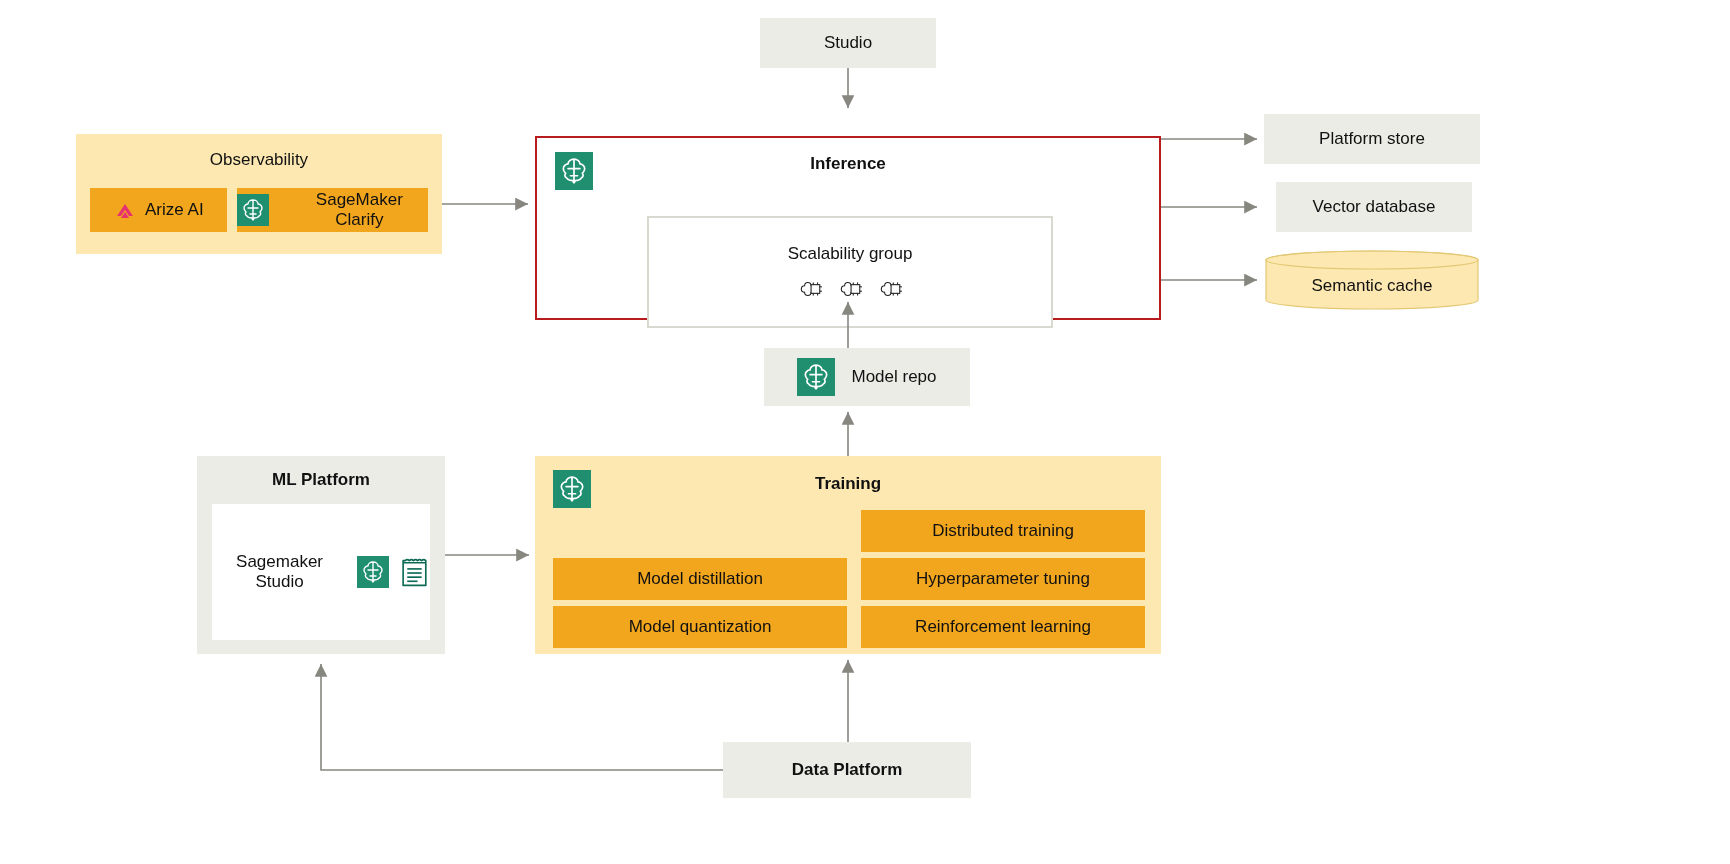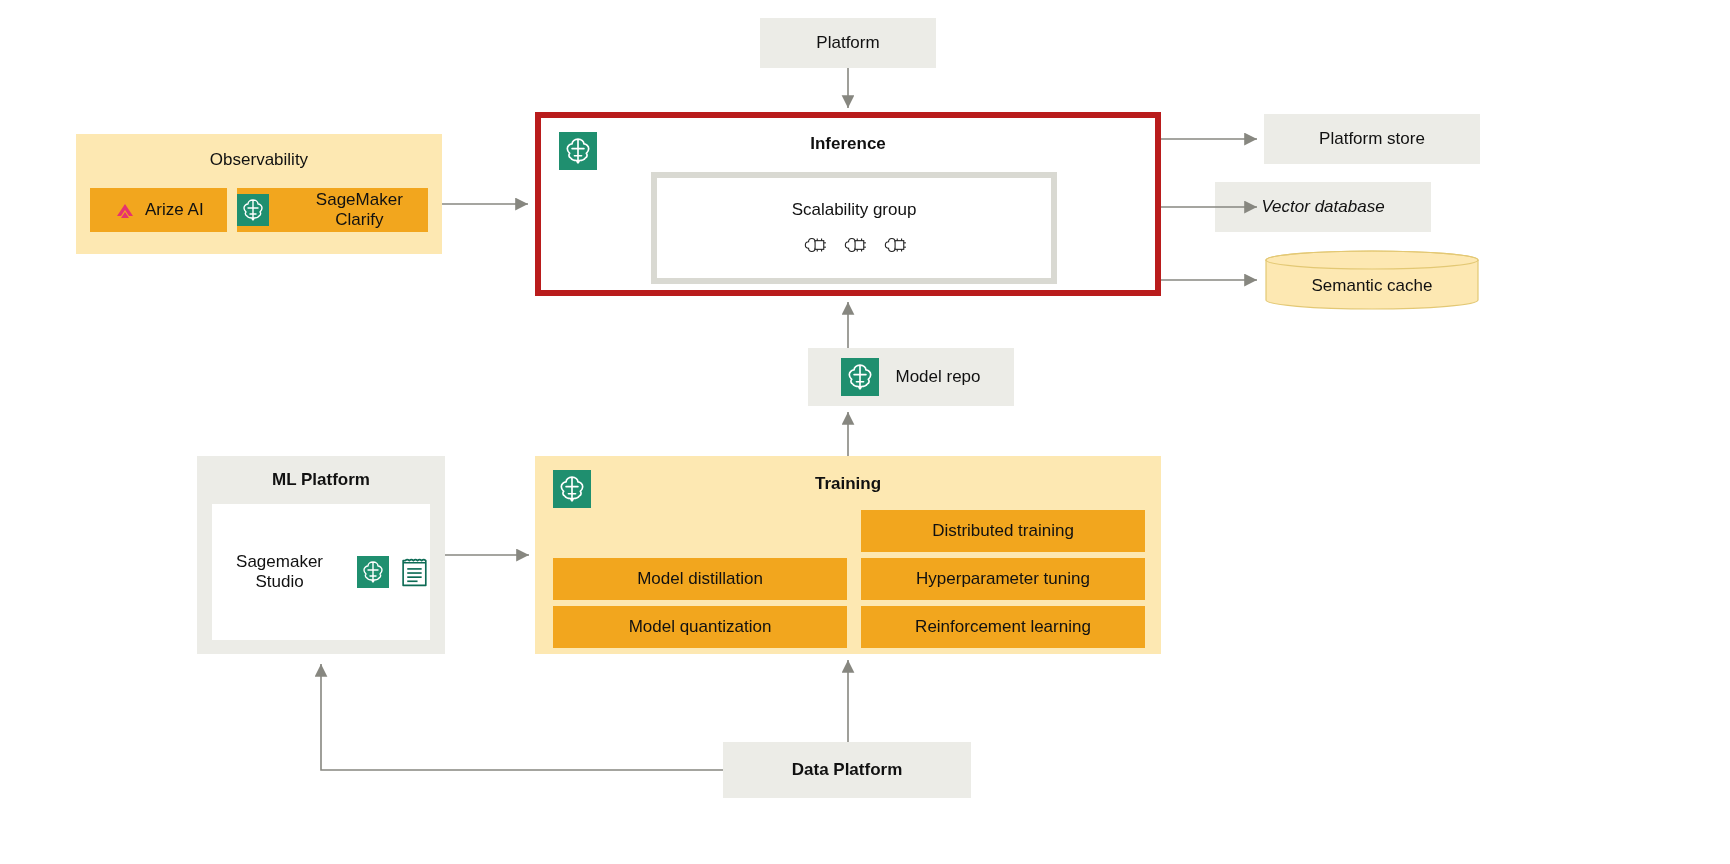--- a/index.html
+++ b/index.html
@@ -92,7 +92,7 @@
 </svg>
 
 <div class="box grey-box" style="left:760px; top:18px; width:176px; height:50px;">
-  <span>Platform</span>
+  <span>Studio</span>
 </div>
 
 <svg class="arrow-line" style="left:846px; top:68px; width:4px; height:44px;">

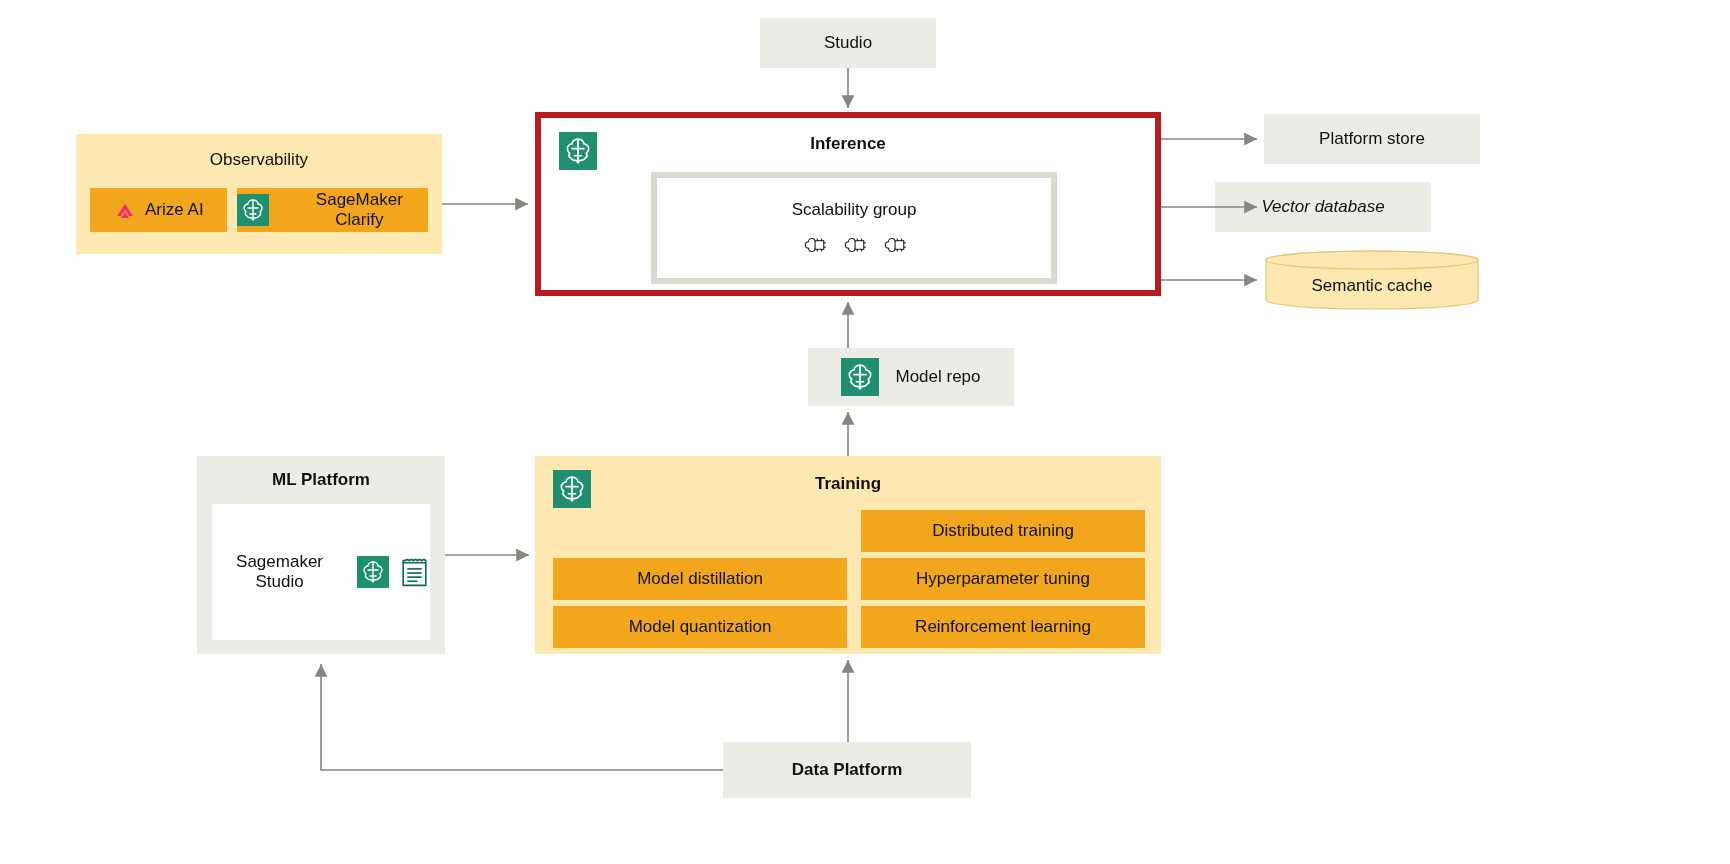--- a/index.html
+++ b/index.html
@@ -30,7 +30,8 @@
   }
   .white-bordered {
     background: #fff;
-    border: 6px solid #b91c1c;
+    border: 2px solid #b91c1c;
+    margin-top: 24px;
   }
   .title-bold {
     font-weight: 700;

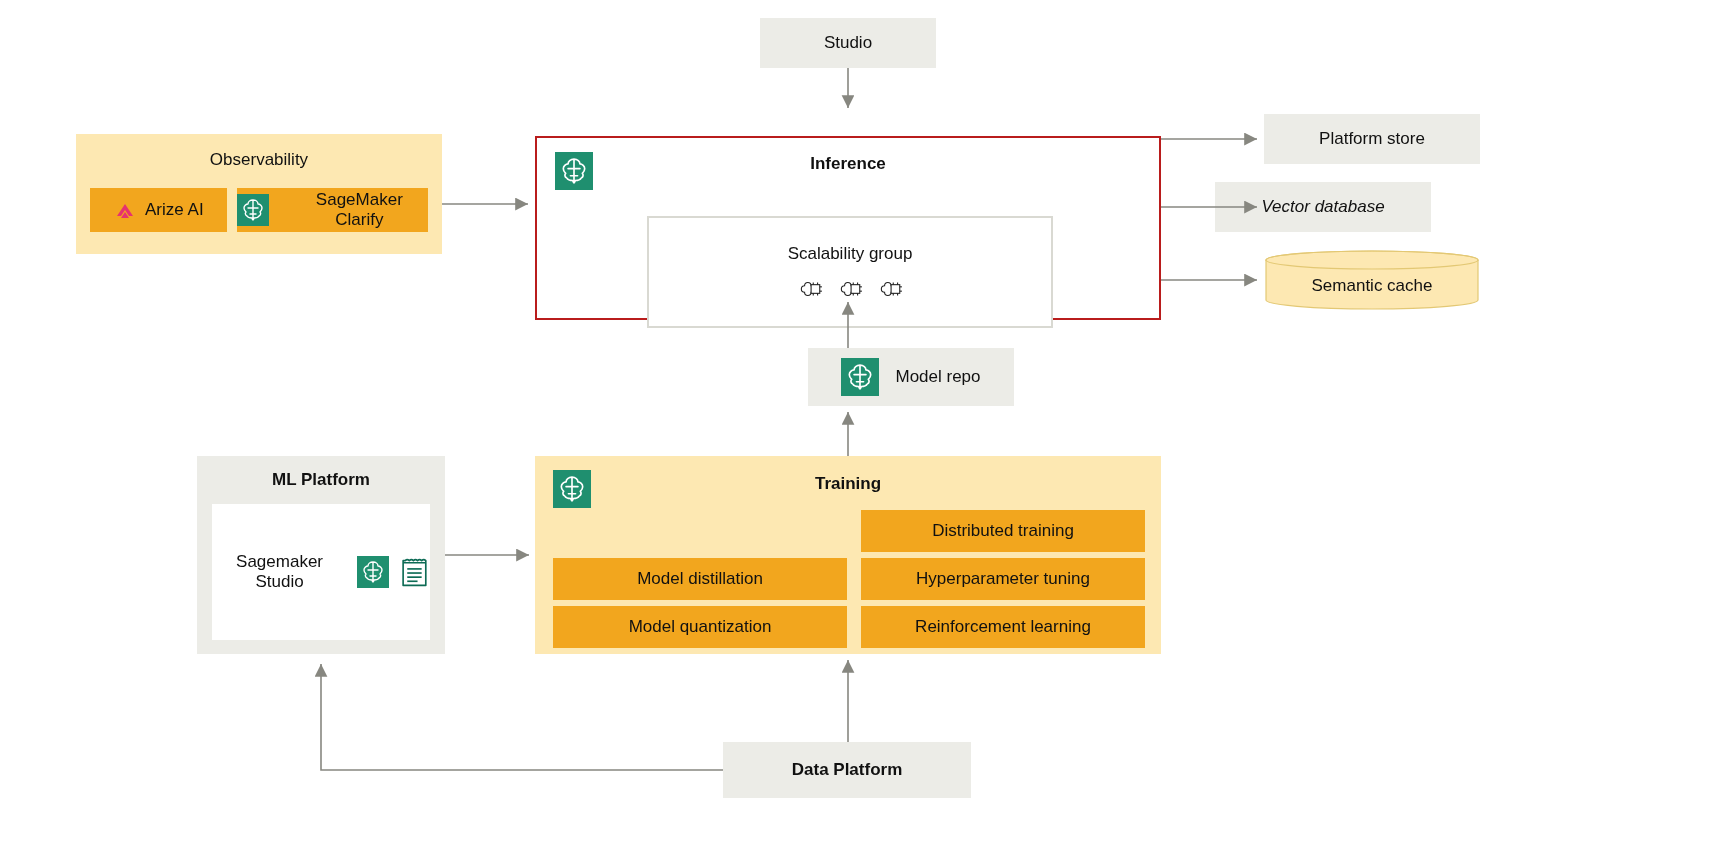--- a/index.html
+++ b/index.html
@@ -151,7 +151,7 @@
   <line x1="0" y1="2" x2="96" y2="2" stroke="#878780" stroke-width="1.6" marker-end="url(#arrowhead)"></line>
 </svg>
 
-<div class="box grey-box" style="left:1215px; top:182px; width:216px; height:50px;font-style:italic;">
+<div class="box grey-box" style="left:1276px; top:182px; width:196px; height:50px;">
   <span>Vector database</span>
 </div>
 <svg class="arrow-line" style="left:1161px; top:205px; width:100px; height:4px;">

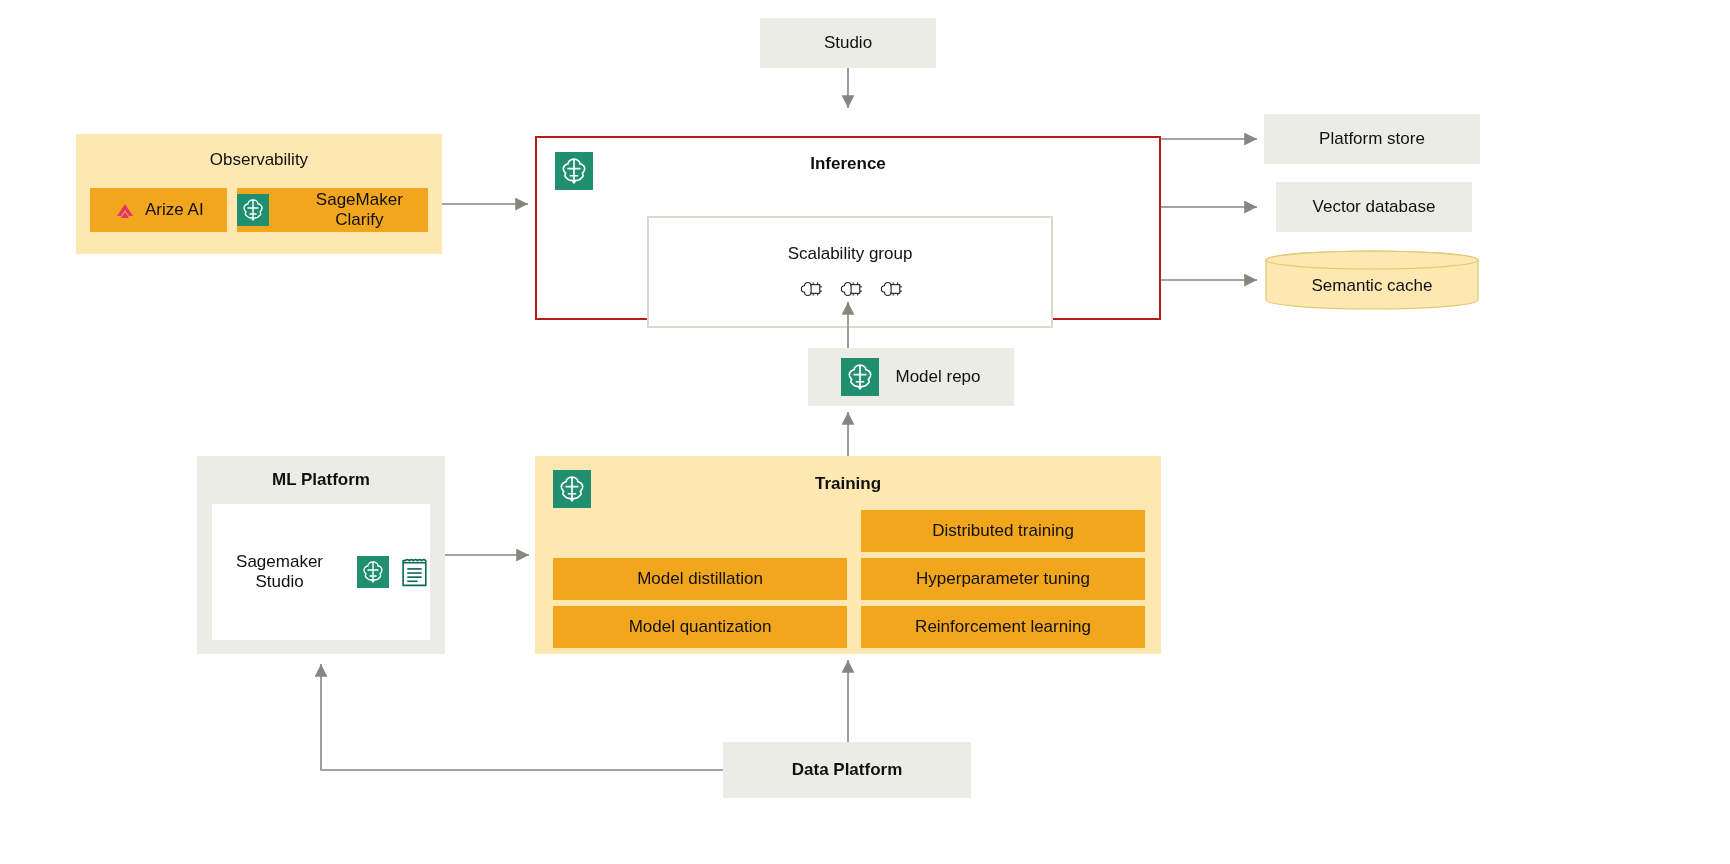--- a/index.html
+++ b/index.html
@@ -170,7 +170,7 @@
   <line x1="0" y1="2" x2="96" y2="2" stroke="#878780" stroke-width="1.6" marker-end="url(#arrowhead)"></line>
 </svg>
 
-<div class="box grey-box" style="left:808px; top:348px; width:206px; height:58px; gap:16px;">
+<div class="box grey-box" style="left:764px; top:348px; width:206px; height:58px; gap:16px;">
   <svg class="sagemaker-icon-lg" viewBox="0 0 32 32">
       <use href="#sagemaker-glyph"></use>
     </svg>

